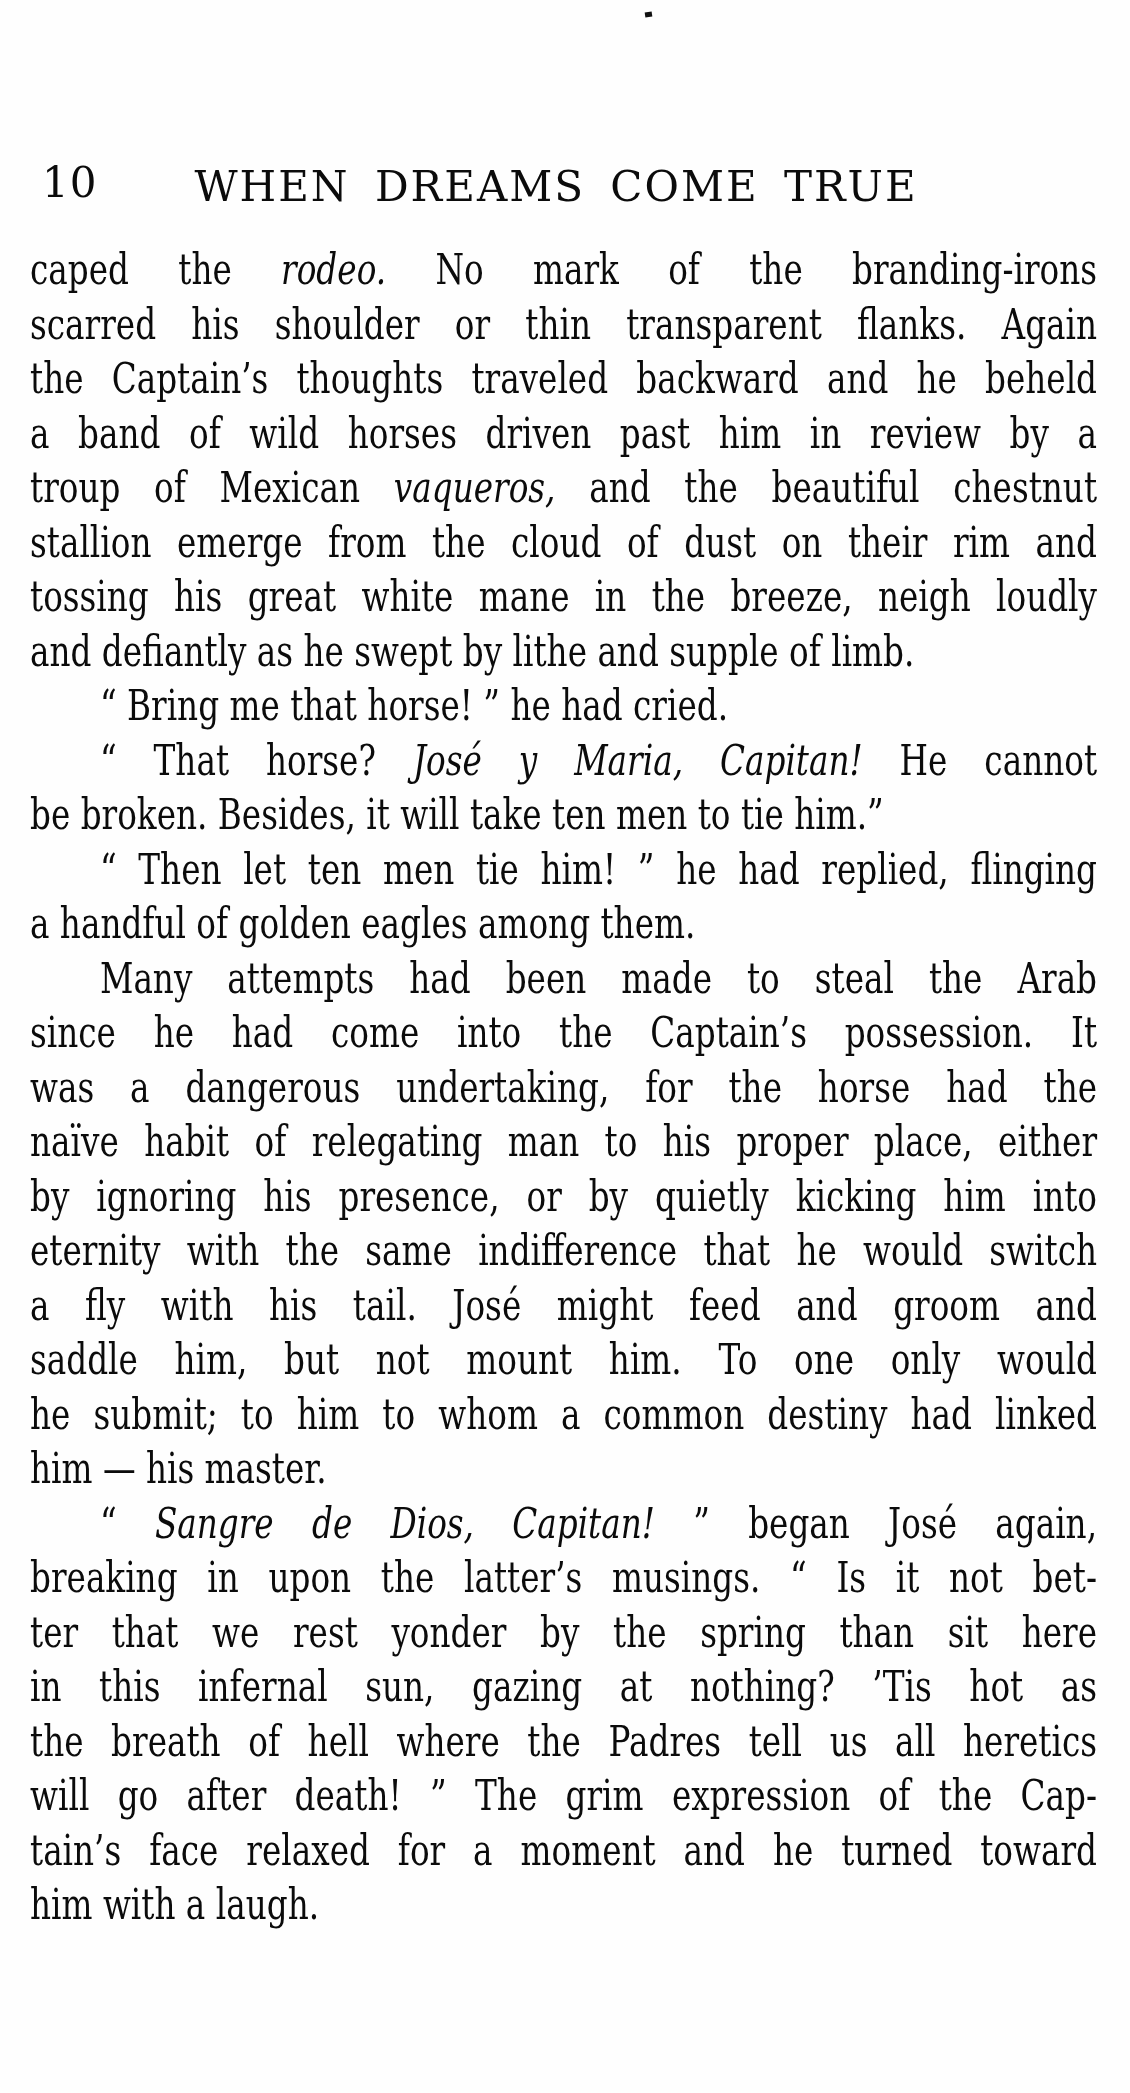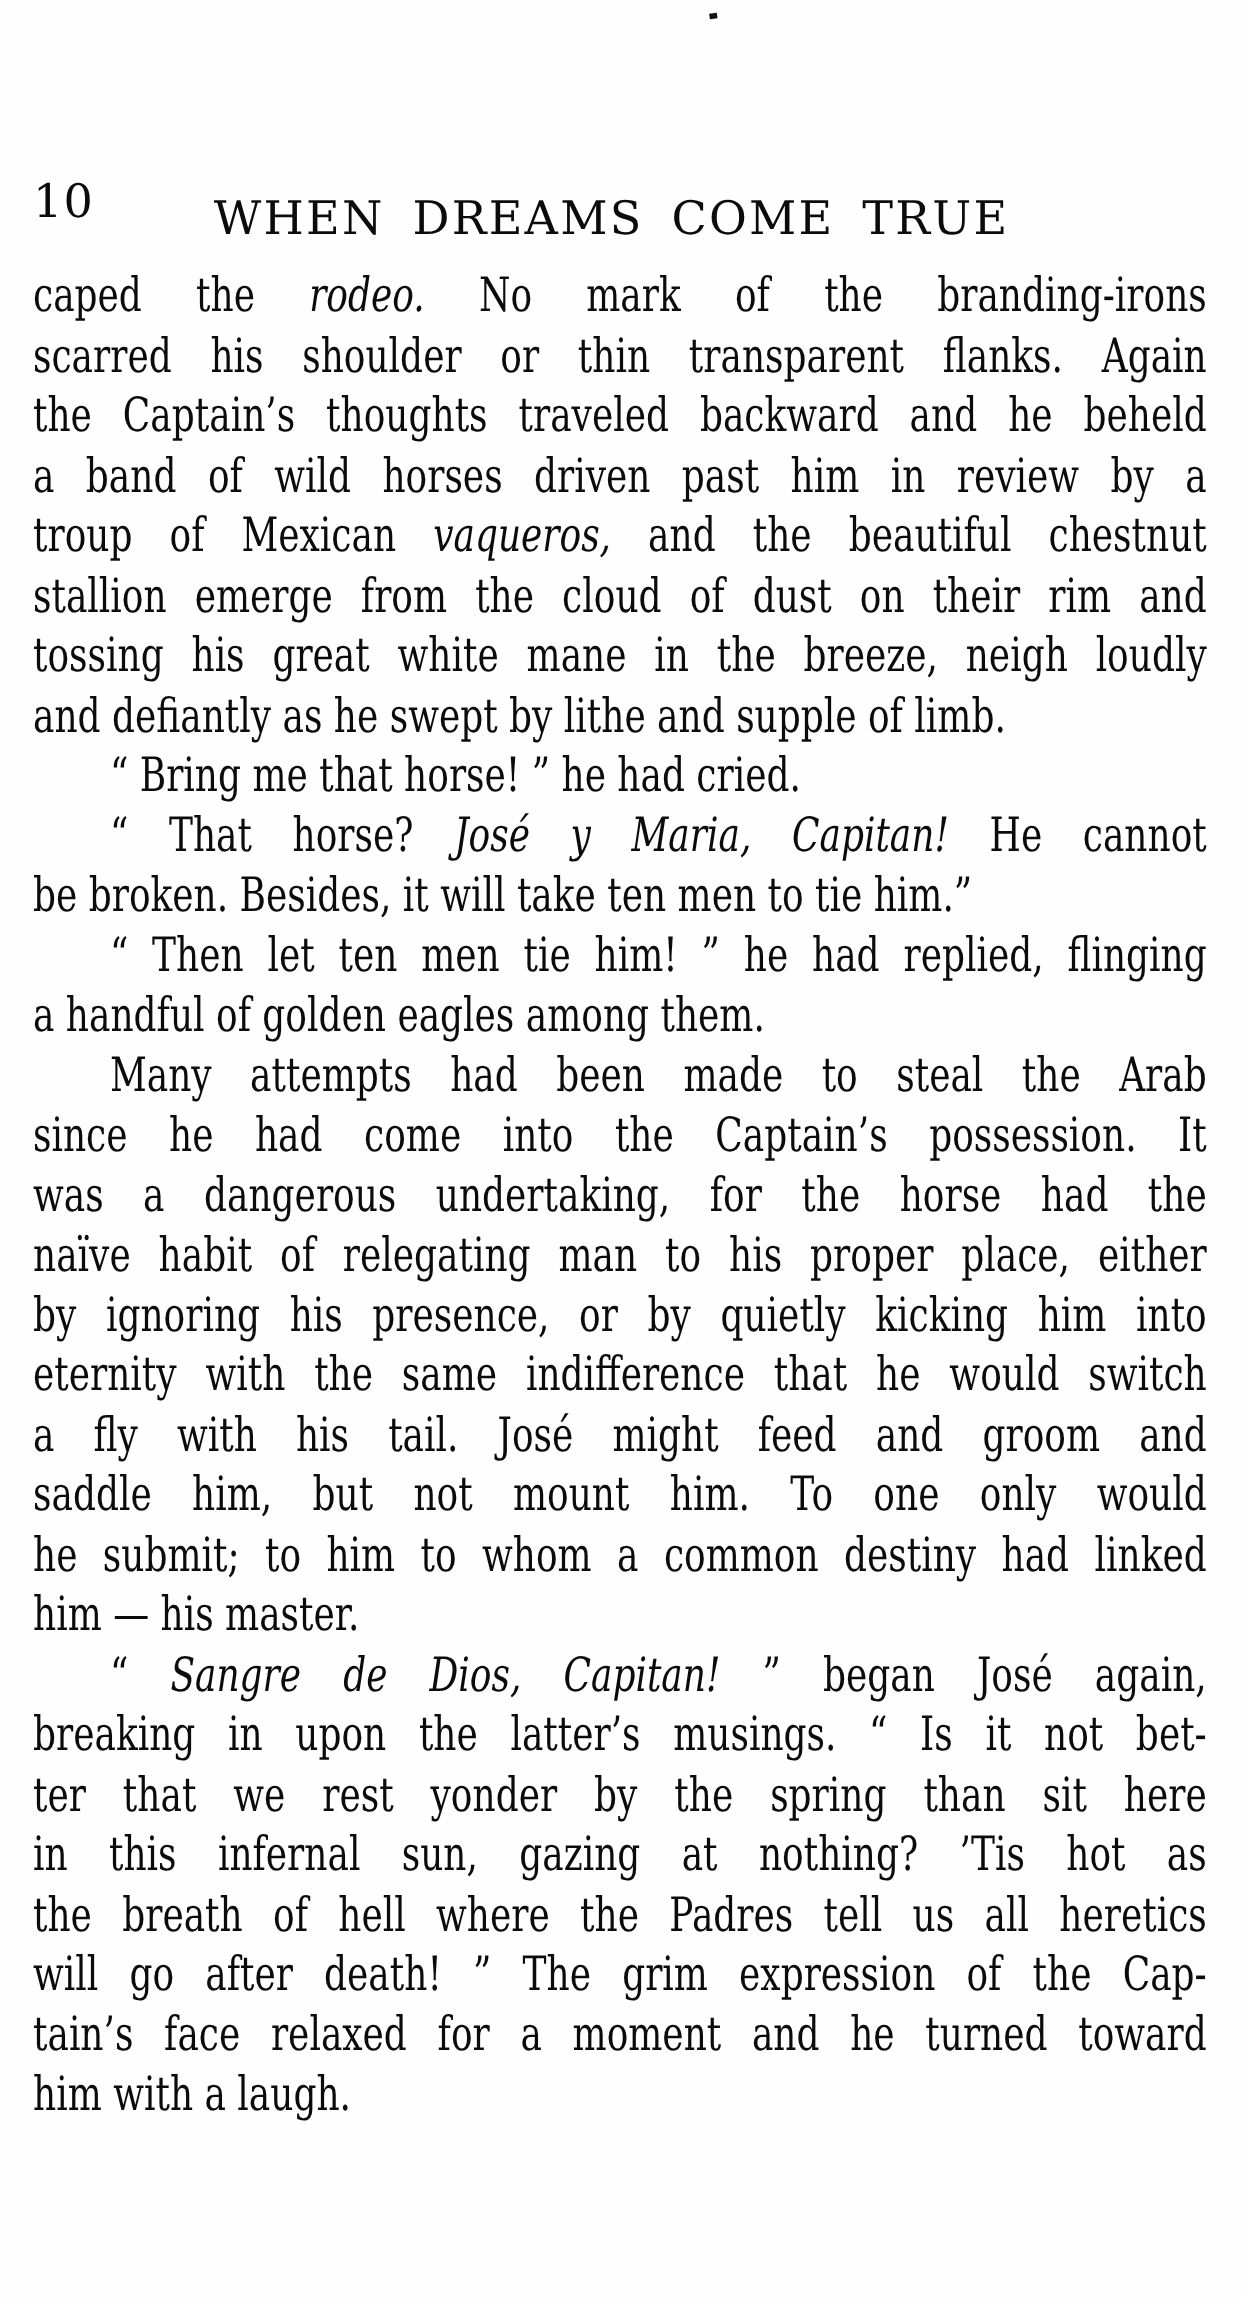--- a/index.html
+++ b/index.html
@@ -36,7 +36,7 @@
   }
   .page-number {
     position: absolute;
-    left: 0;
+    left: 12px;
     top: 0;
     font-size: 42px;
     letter-spacing: 1px;

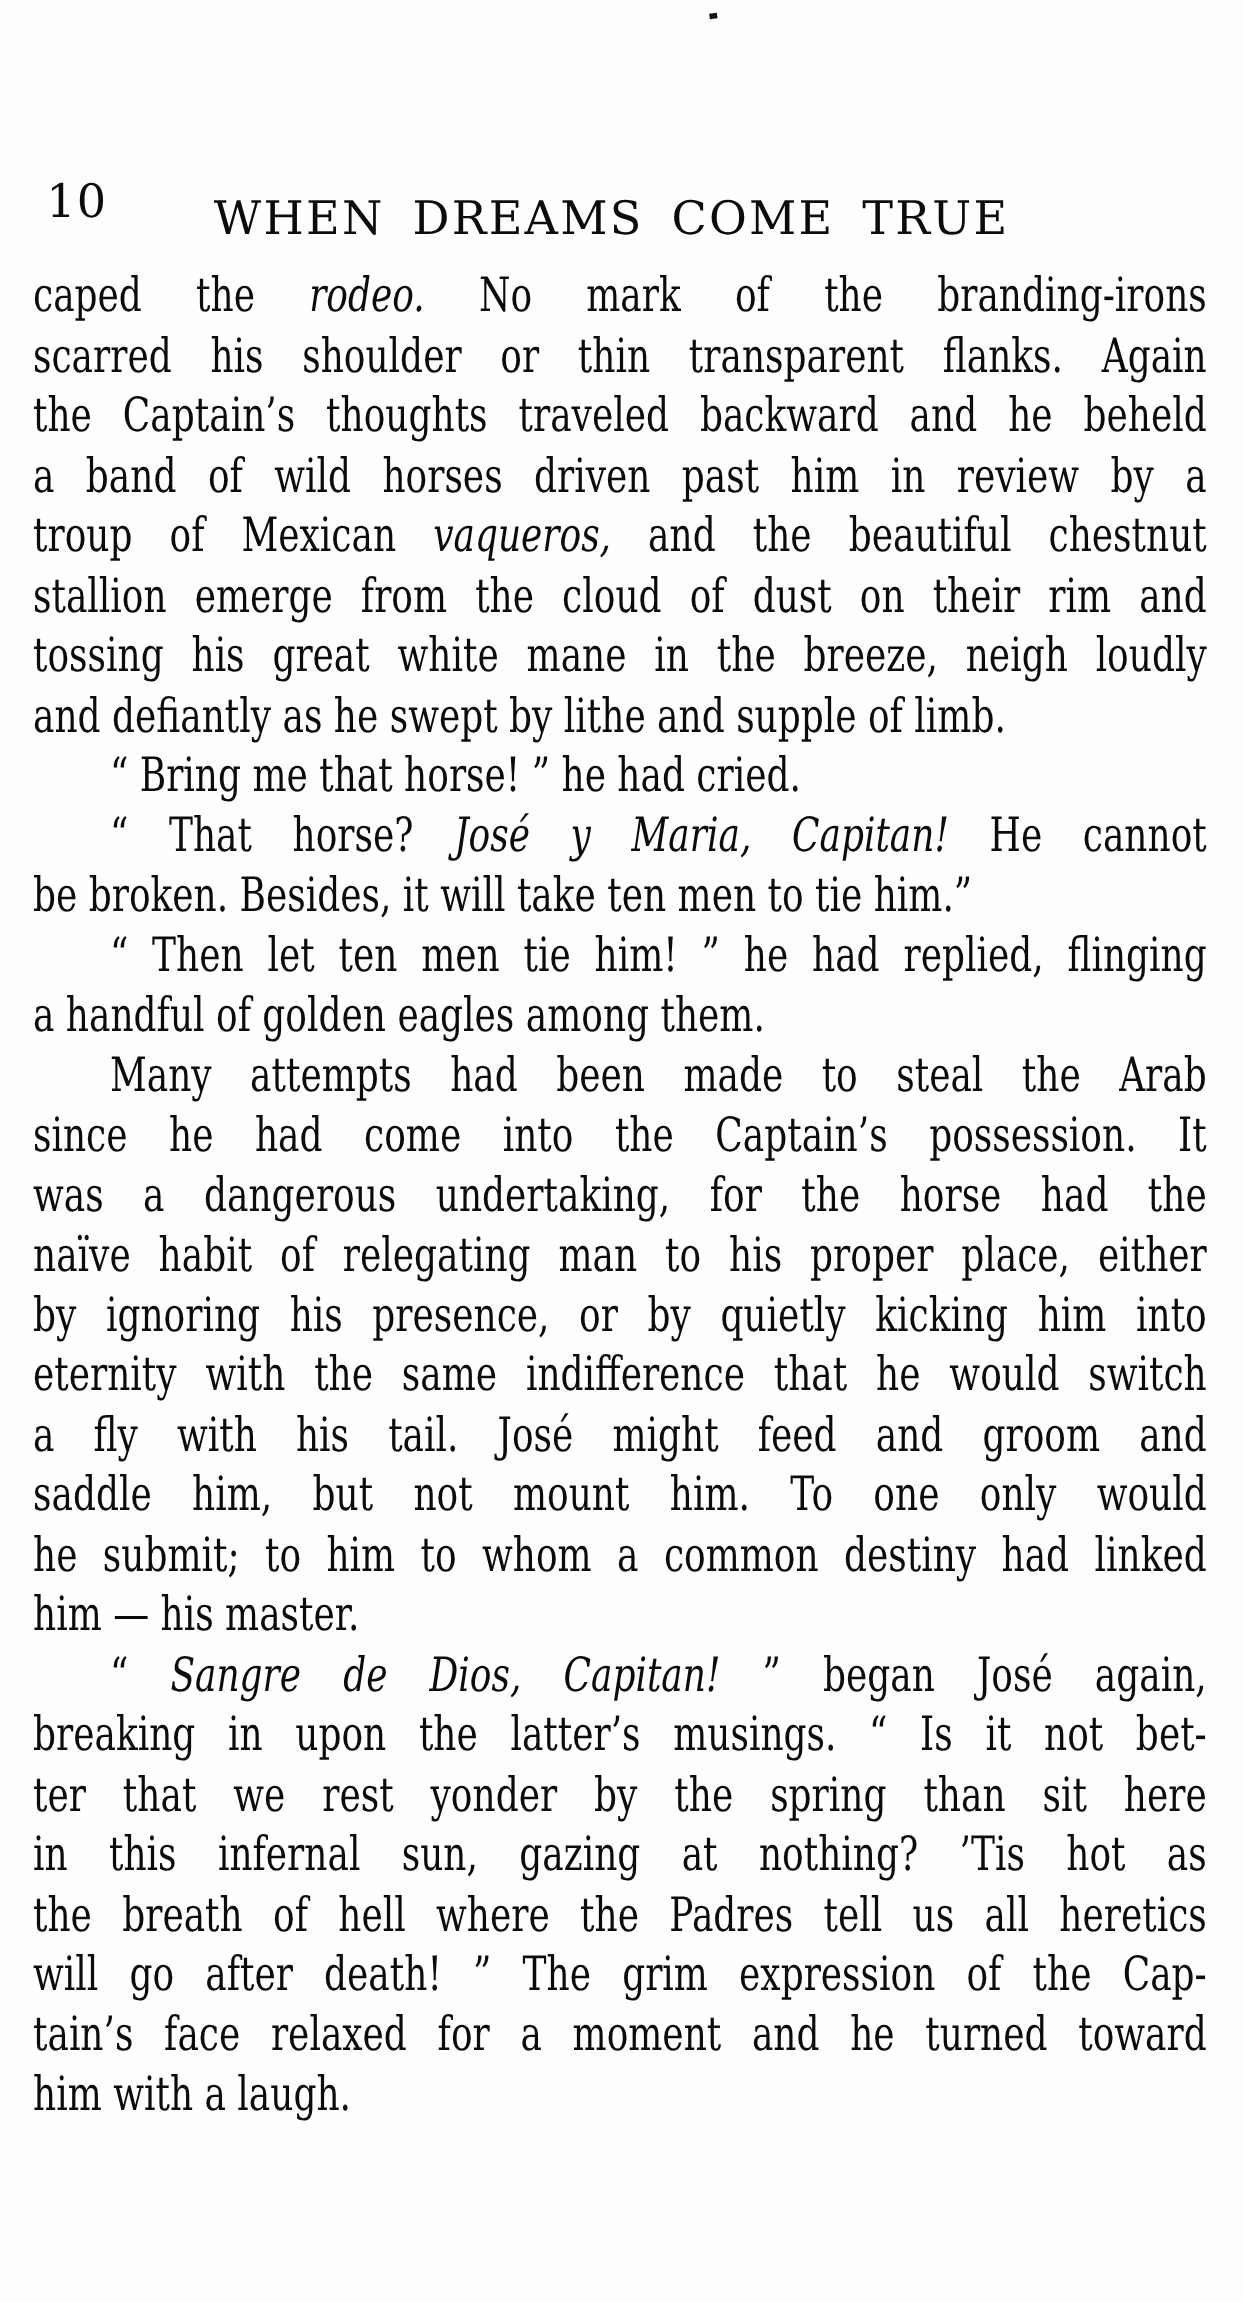--- a/index.html
+++ b/index.html
@@ -43,7 +43,7 @@
   }
   .running-title {
     display: inline-block;
-    margin: 16px;
+    margin: 4px;
     font-size: 42px;
     font-weight: normal;
     letter-spacing: 2px;

